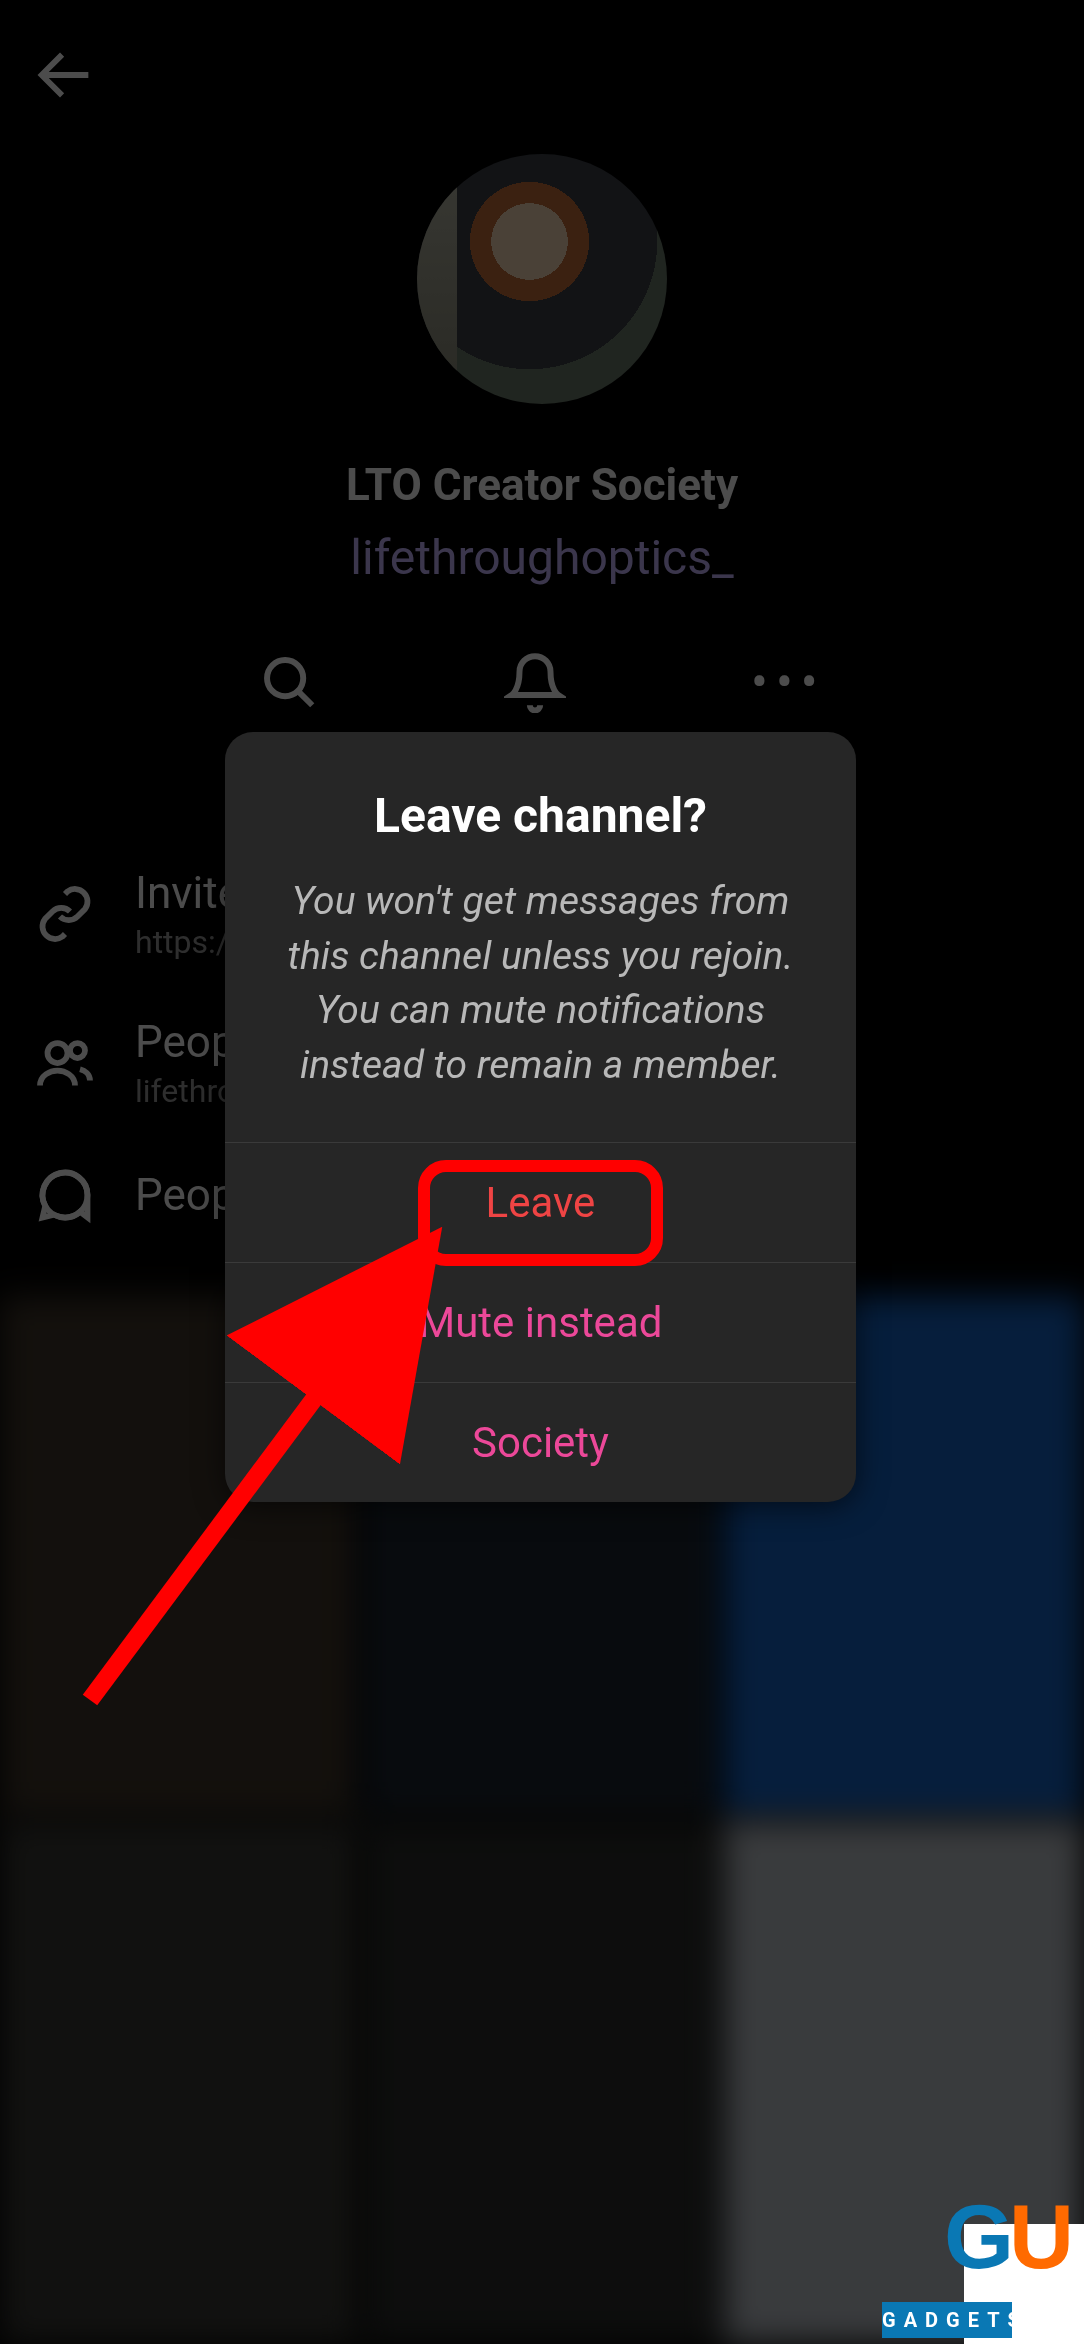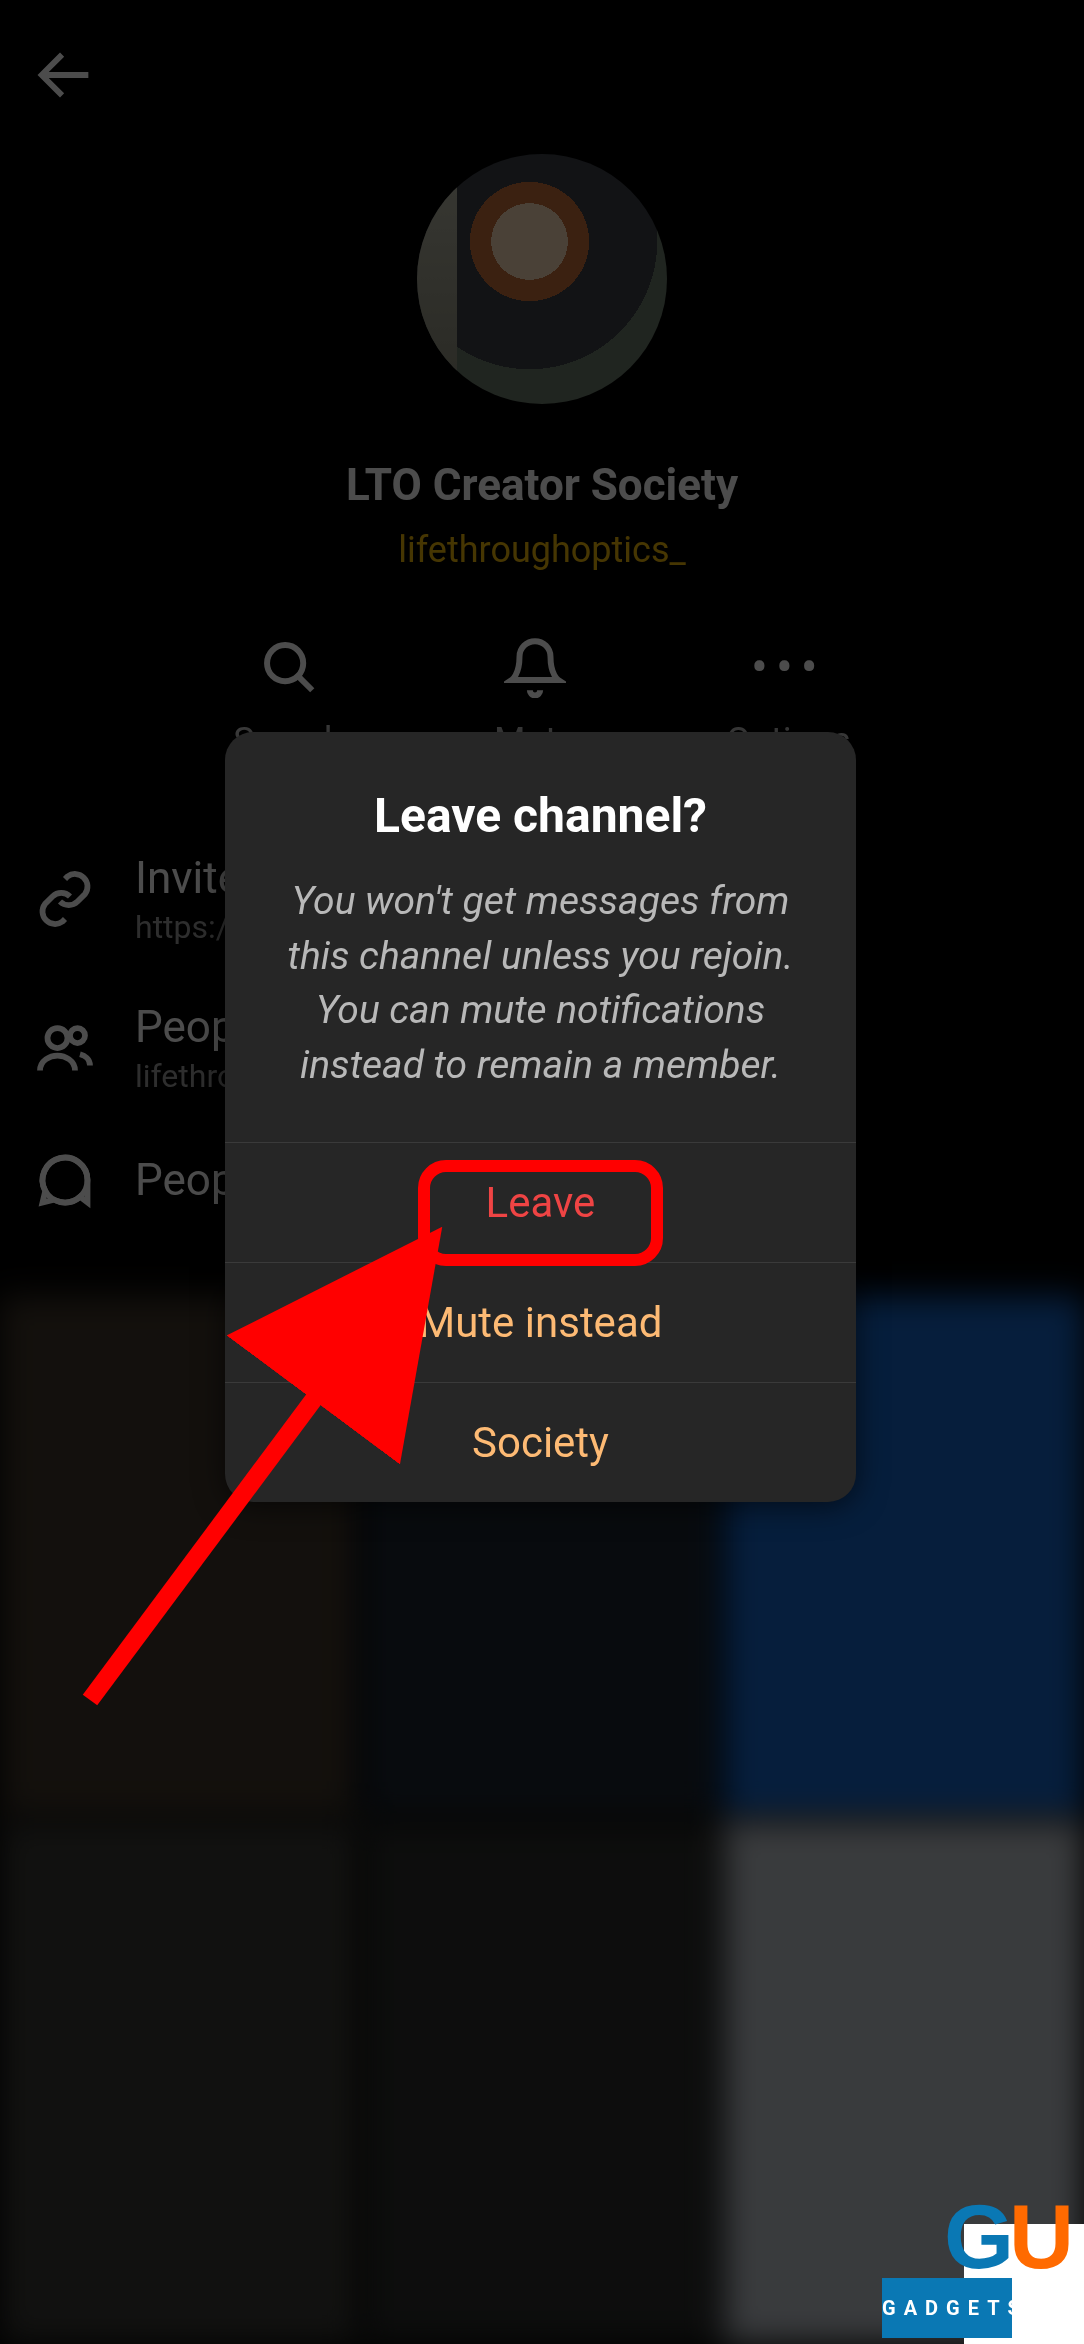--- a/index.html
+++ b/index.html
@@ -32,7 +32,7 @@
     margin-top: 55px;
   }
   .ch-sub {
-    text-align: center; font-size: 36px; color: #eab308; margin-top: 18px;
+    text-align: center; font-size: 48px; color: #c4b5fd; margin-top: 18px;
   }
 
   .action-row {

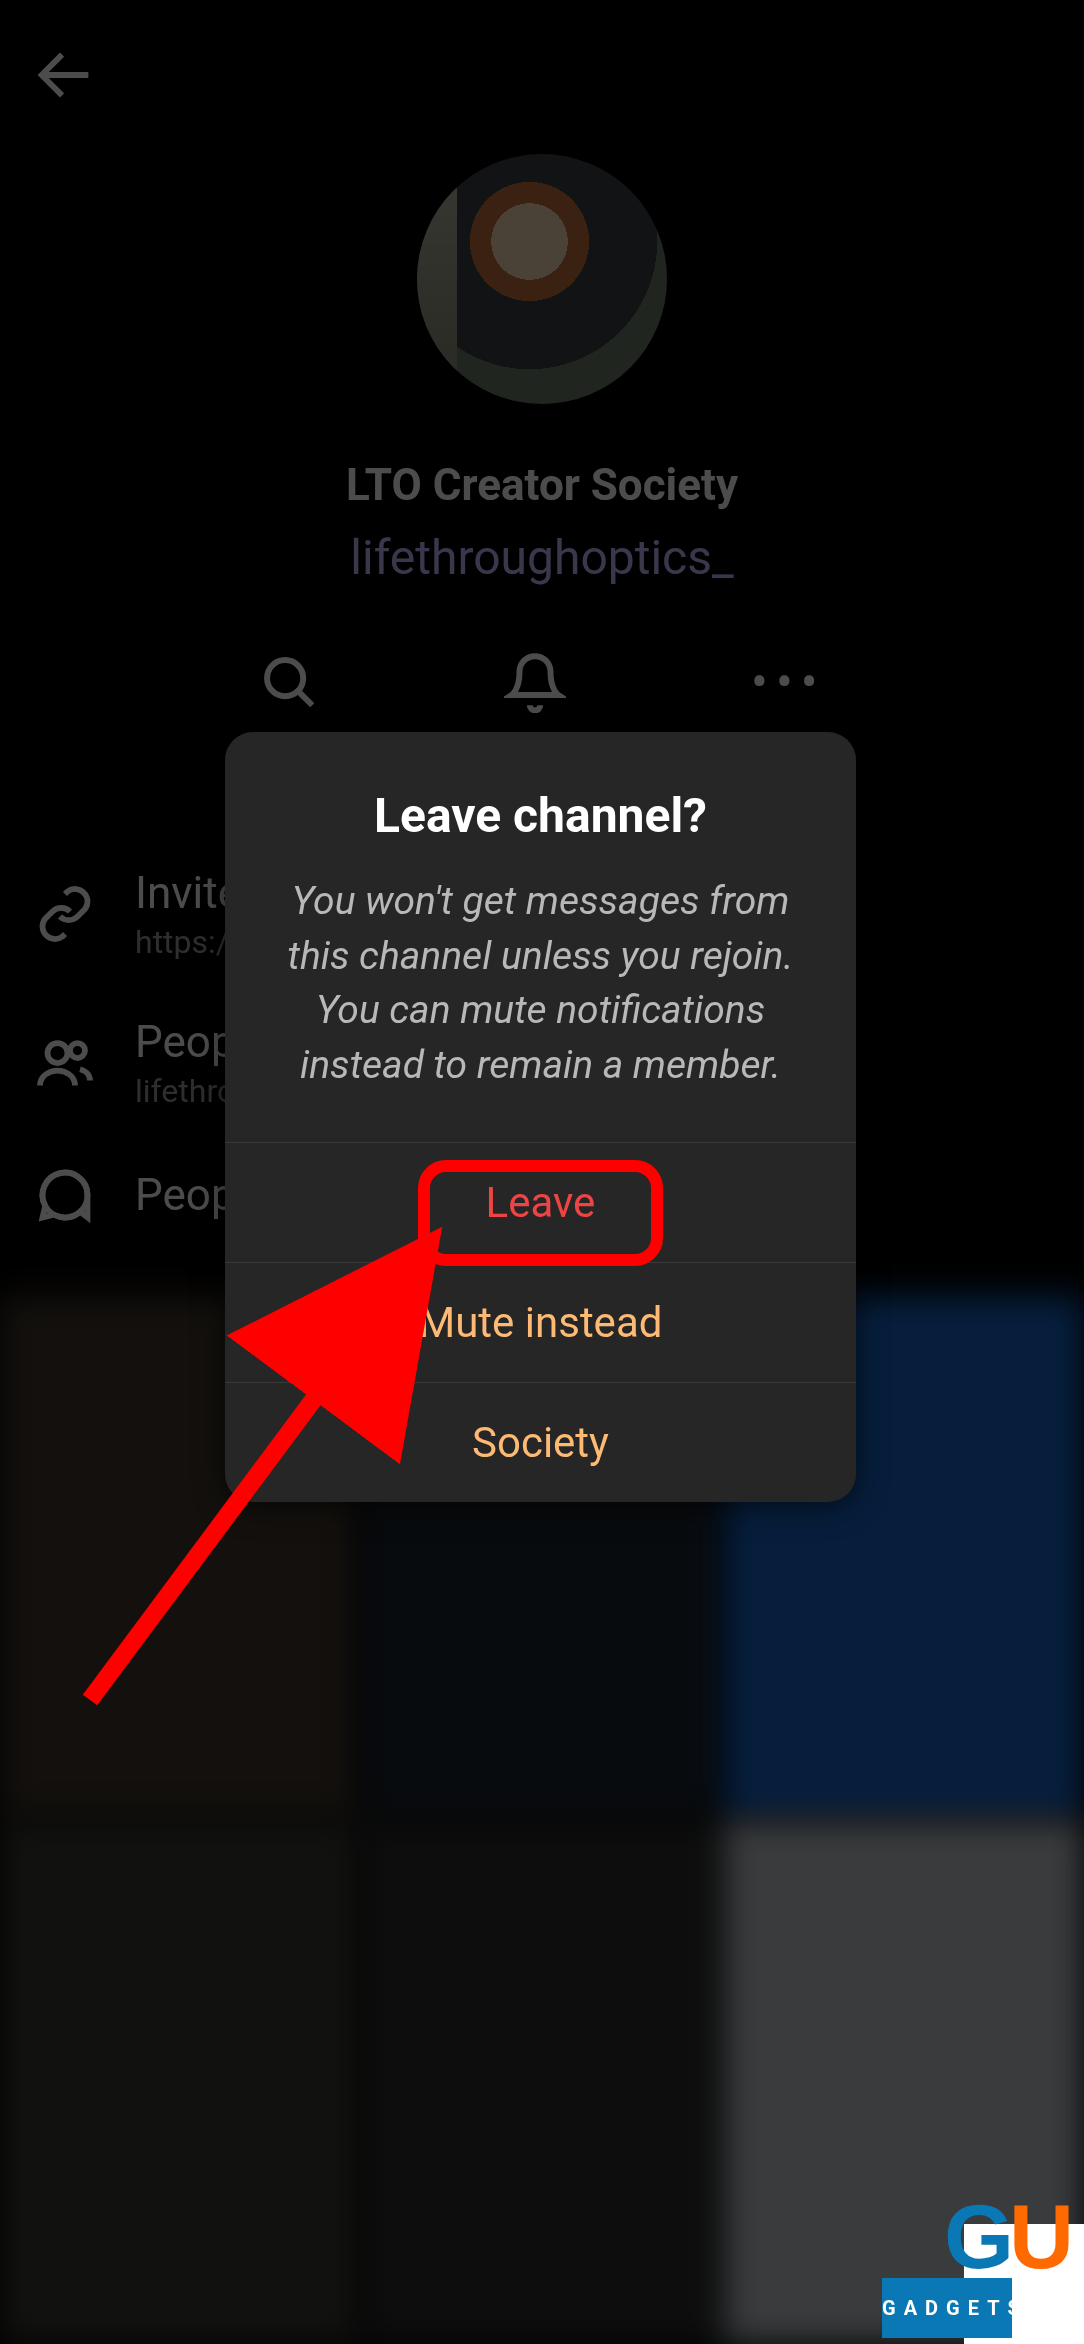--- a/index.html
+++ b/index.html
@@ -80,7 +80,7 @@
   .modal-btn {
     border-top: 1px solid #3a3a3a;
     height: 120px; display:flex; align-items:center; justify-content:center;
-    font-size: 42px; color:#fdba74;
+    font-size: 42px; color:#ec4899;
   }
   .modal-btn.danger { color: #ef4444; }
 

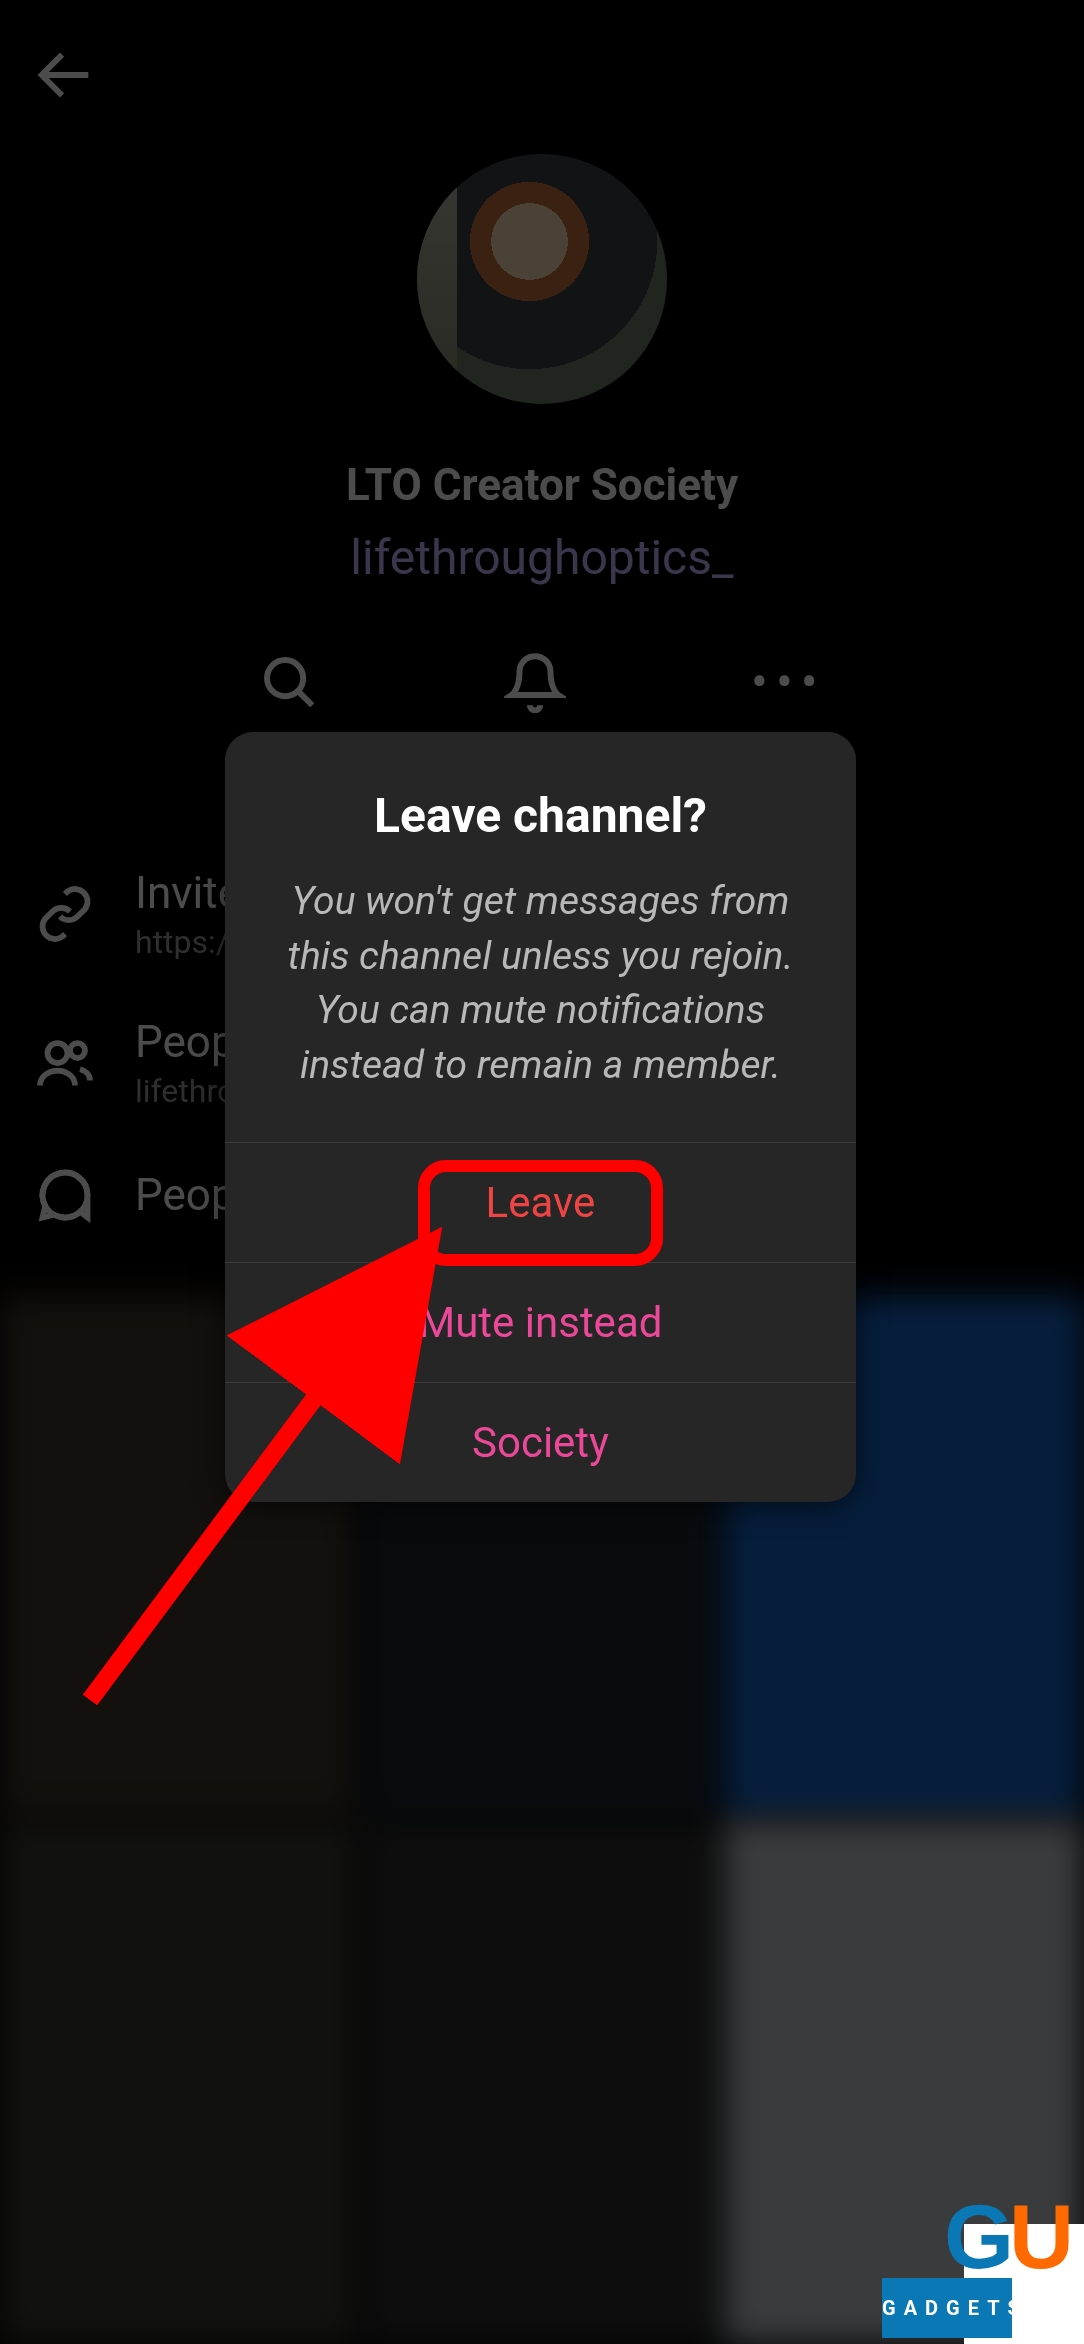--- a/index.html
+++ b/index.html
@@ -105,7 +105,7 @@
   .logo-box { position:absolute; right:0; bottom:0; width:120px; height:120px; background:#fff; }
   .logo-g { position:absolute; right:70px; bottom:55px; font-size:90px; font-weight:900; color:#0a78b4; font-family: Arial, sans-serif; }
   .logo-u { position:absolute; right:10px; bottom:55px; font-size:90px; font-weight:900; color:#ff6a00; font-family: Arial, sans-serif; }
-  .logo-t { position:absolute; right:72px; bottom:6px; width:130px; background:#0a78b4; color:#fff; font-size:20px; letter-spacing:8px; text-align:center; font-weight:700; padding:18px 0; }
+  .logo-t { position:absolute; right:72px; bottom:6px; width:130px; background:#0a78b4; color:#fff; font-size:20px; letter-spacing:8px; text-align:center; font-weight:700; padding:6px 0; }
 </style>
 </head>
 <body>

